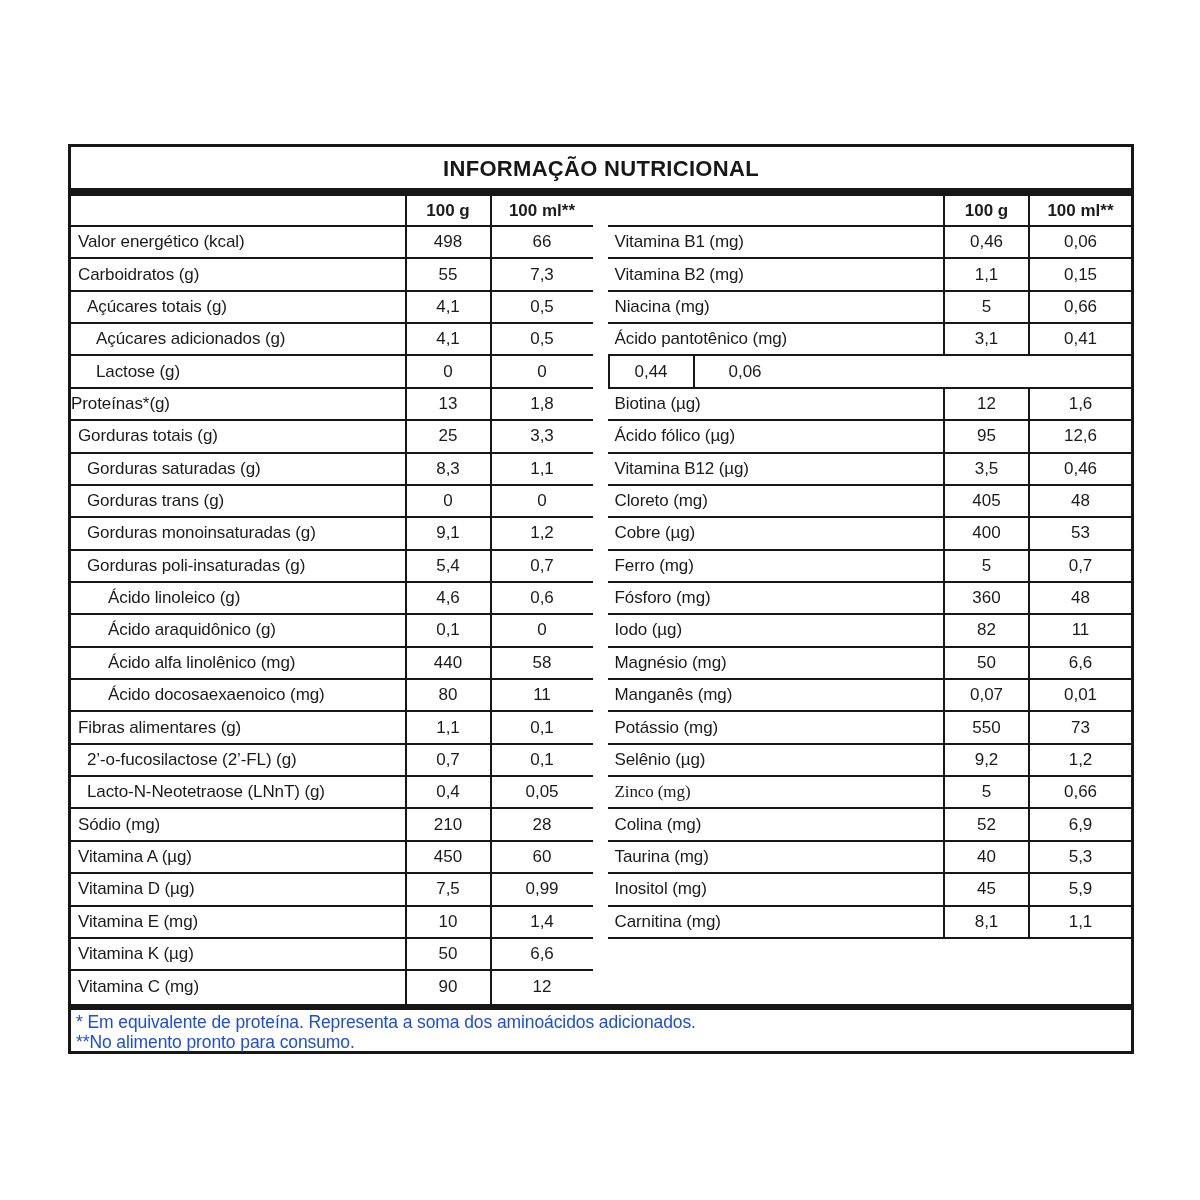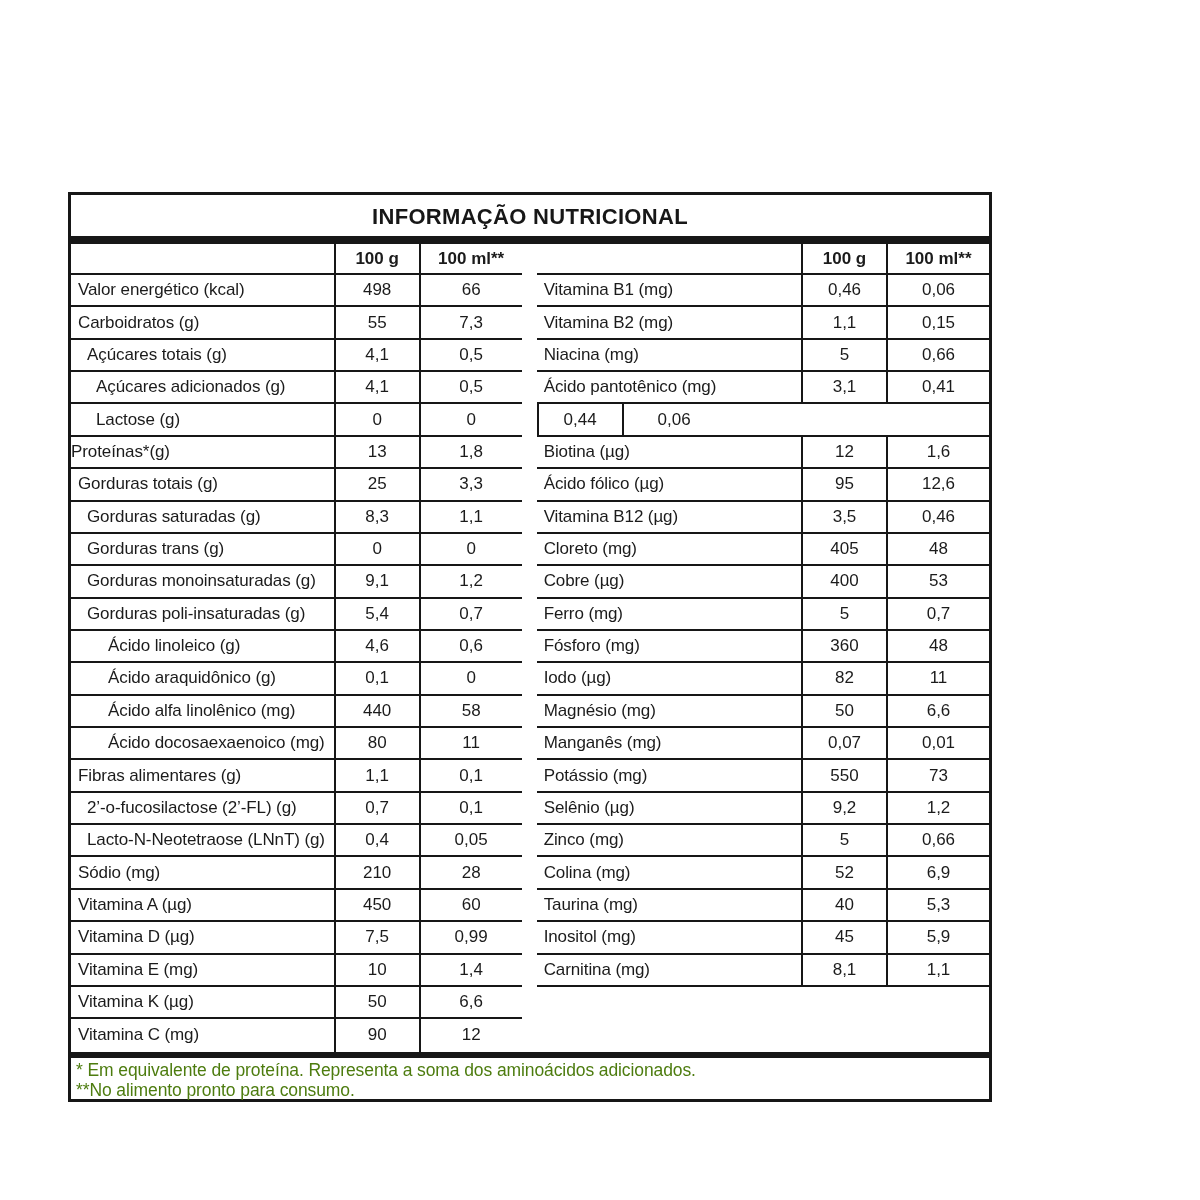--- a/index.html
+++ b/index.html
@@ -11,10 +11,9 @@
   }
   .panel {
     position:absolute; left:68px; top:144px;
-    width:924px; height:910px;
+    width:1066px; height:910px;
     border:3px solid #171717; box-sizing:border-box;
     background:#ffffff;
-    margin-top:48px;
   }
   .panel-title {
     height:41px; line-height:44px;

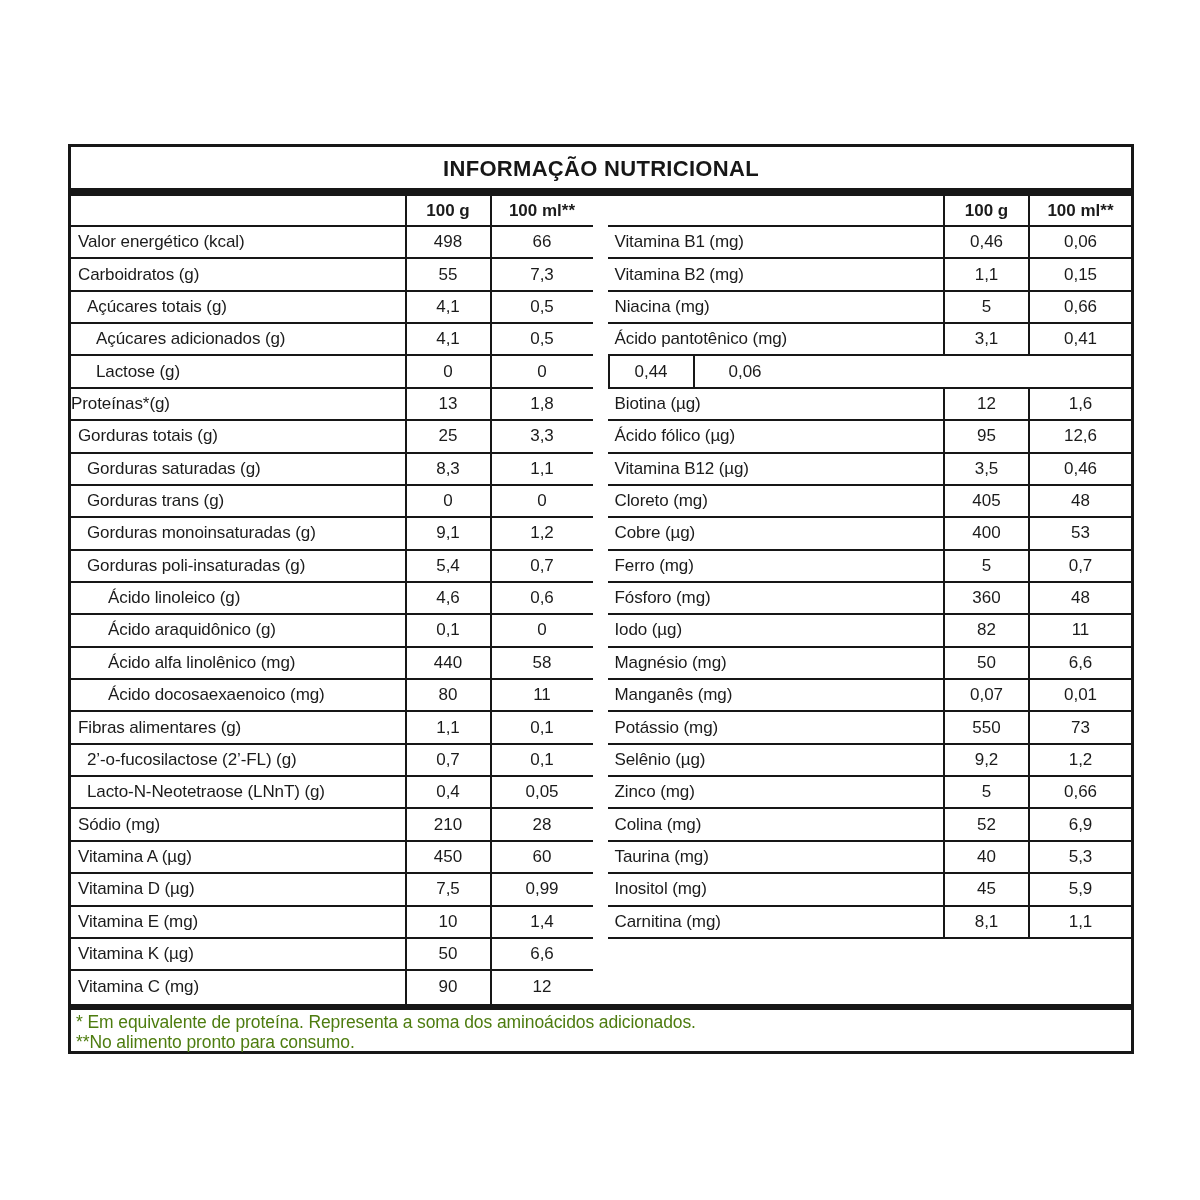--- a/index.html
+++ b/index.html
@@ -279,7 +279,7 @@
           <div class="cell vcell v2">1,2</div>
         </div>
         <div class="row">
-          <div class="cell lcell" style="padding-left: 7px;">Zinco (mg)</div>
+          <div class="cell lcell" style="padding-left: 7px; font-family: Liberation Serif, serif;">Zinco (mg)</div>
           <div class="cell vcell v1">5</div>
           <div class="cell vcell v2">0,66</div>
         </div>

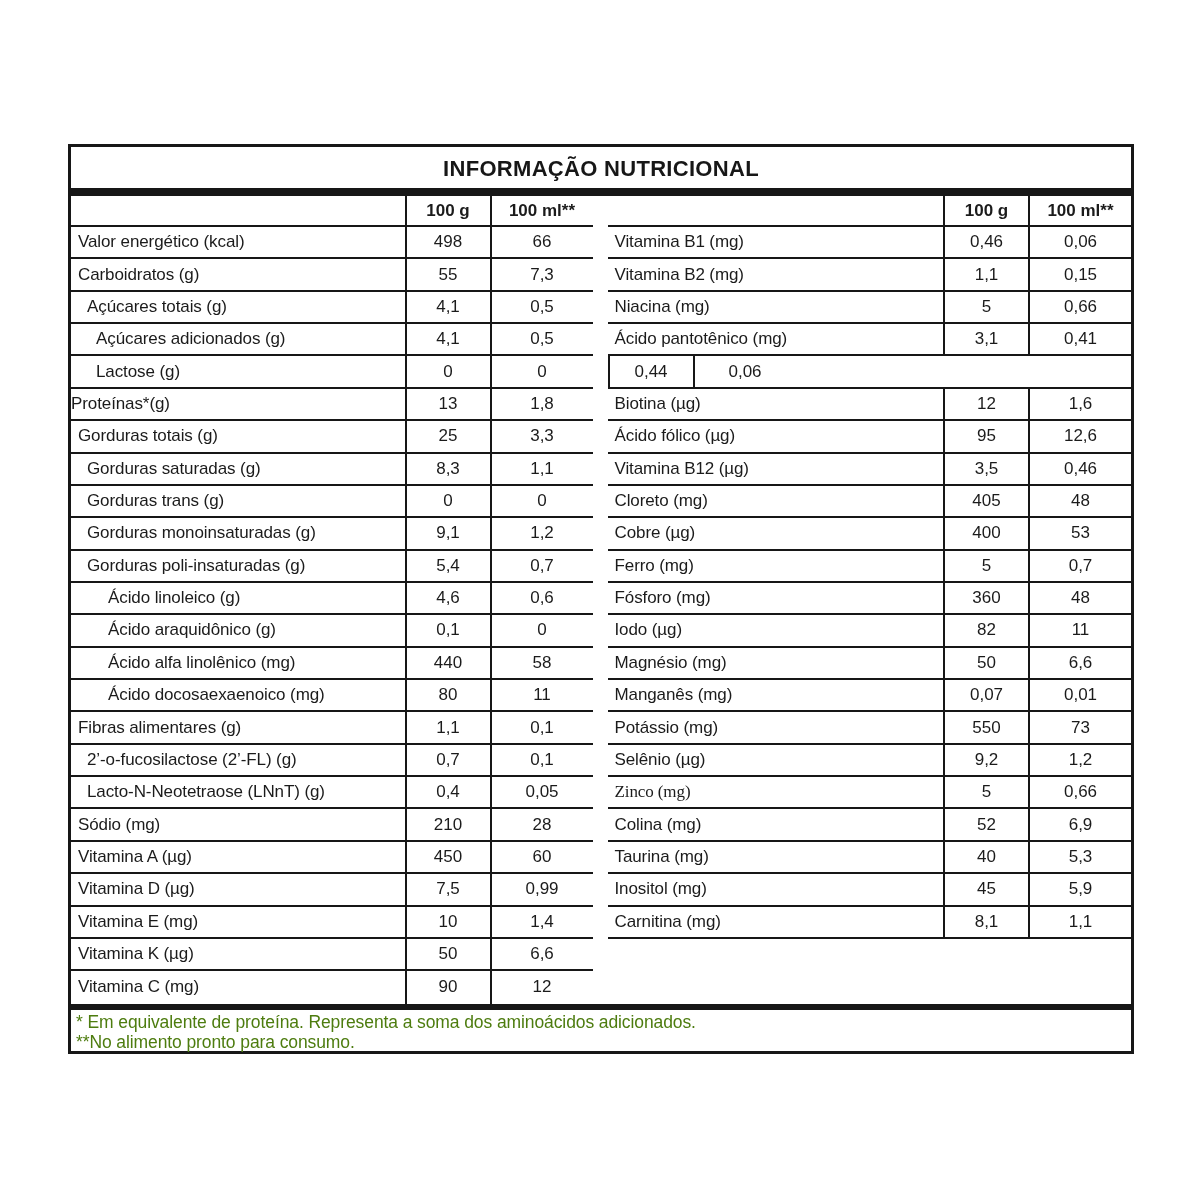--- a/index.html
+++ b/index.html
@@ -46,7 +46,7 @@
   .hrow .vcell { font-weight:bold; font-size:17px; }
   .footnotes {
     padding:3px 6px 0 5px; font-size:17.5px; line-height:19.5px;
-    letter-spacing:-0.1px; color:#4d7c0f;
+    letter-spacing:-0.1px; color:#1d4ed8;
   }
 </style>
 </head>

